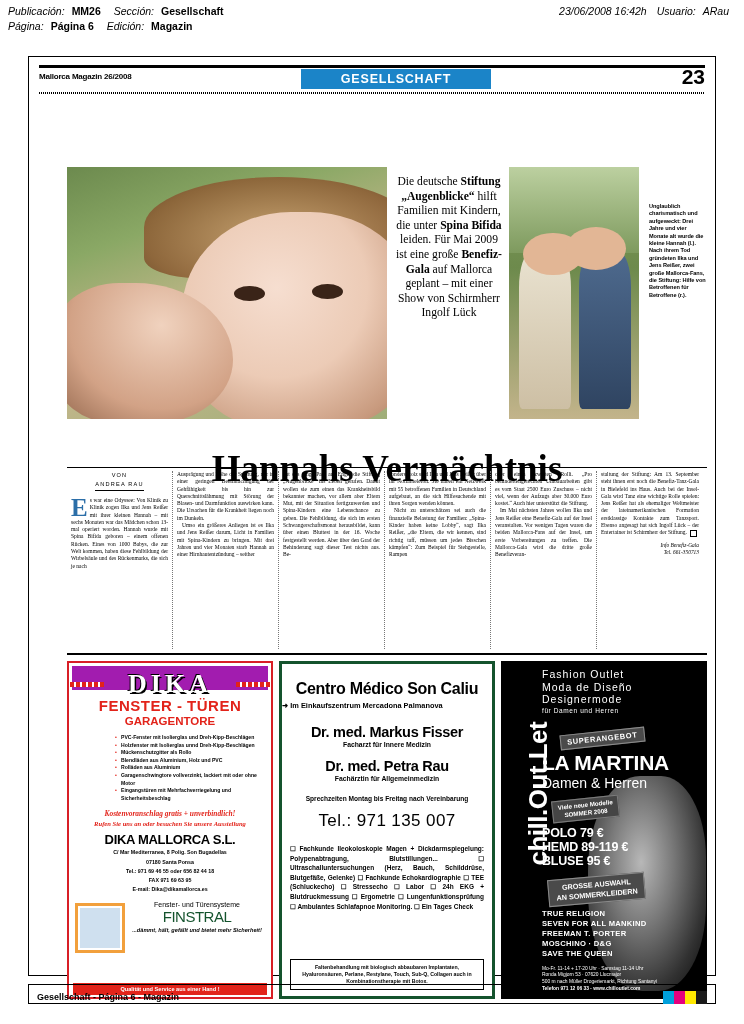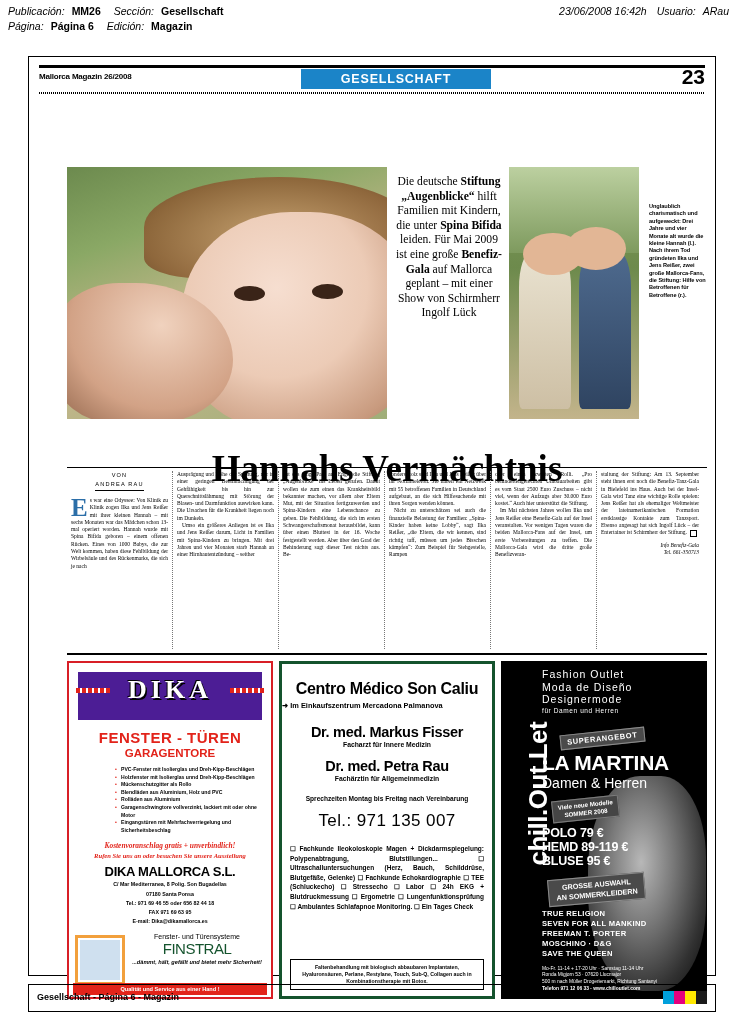--- a/index.html
+++ b/index.html
@@ -82,7 +82,7 @@
 
   
   .ad-dika{left:38px;top:604px;width:206px;height:338px;border:2px solid #d81f26;background:#fff;}
-  .dika-top{position:relative;height:48px;background:#4c1d95;margin:9px;}
+  .dika-top{position:relative;height:24px;background:#a21caf;margin:3px;}
   .dika-word{position:absolute;left:50%;top:3px;transform:translateX(-50%);
     font-size:26px;font-weight:bold;color:#fff;letter-spacing:4px;
     text-shadow:1.5px 1.5px 0 #000,-1px -1px 0 #000;font-family:"Liberation Serif",serif;}

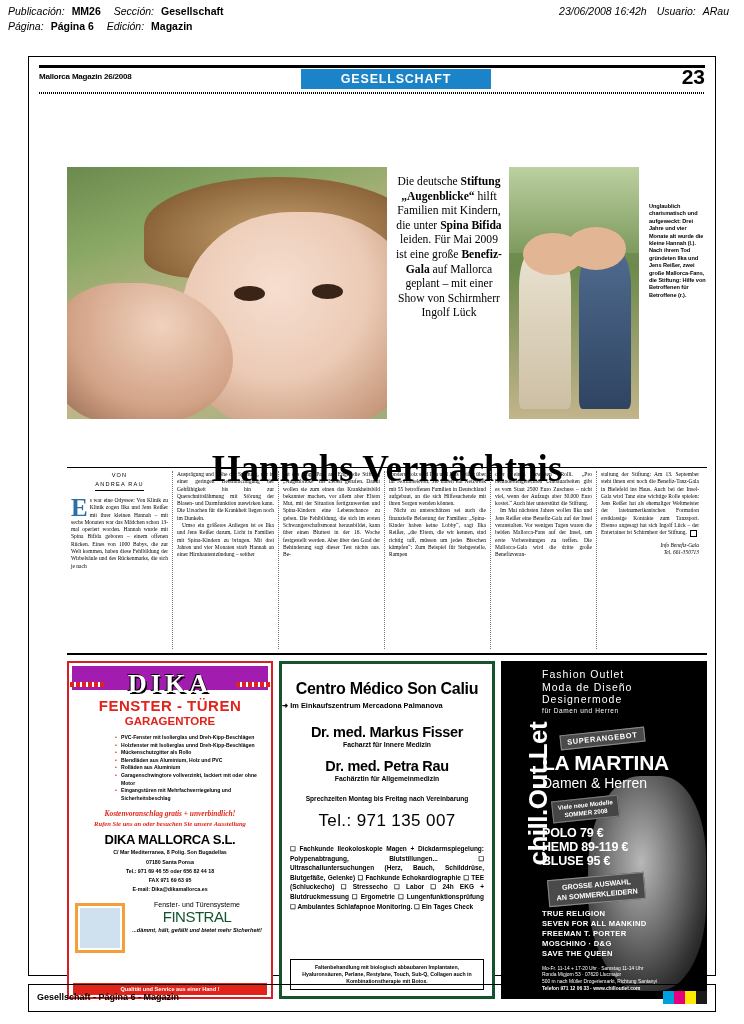--- a/index.html
+++ b/index.html
@@ -144,7 +144,7 @@
     border-radius:44% 38% 40% 46%;opacity:.85;}
 
   
-  .footer{position:absolute;left:28px;top:984px;width:688px;height:28px;border:1px solid #000;box-sizing:border-box;}
+  .footer{position:absolute;left:28px;top:984px;width:688px;height:20px;border:1px solid #000;box-sizing:border-box;}
   .foot-txt{position:absolute;left:8px;top:7px;font-size:9px;font-weight:bold;}
   .foot-cmyk{position:absolute;right:8px;top:6px;width:44px;height:13px;display:flex;}
   .foot-cmyk i{flex:1;display:block;}

